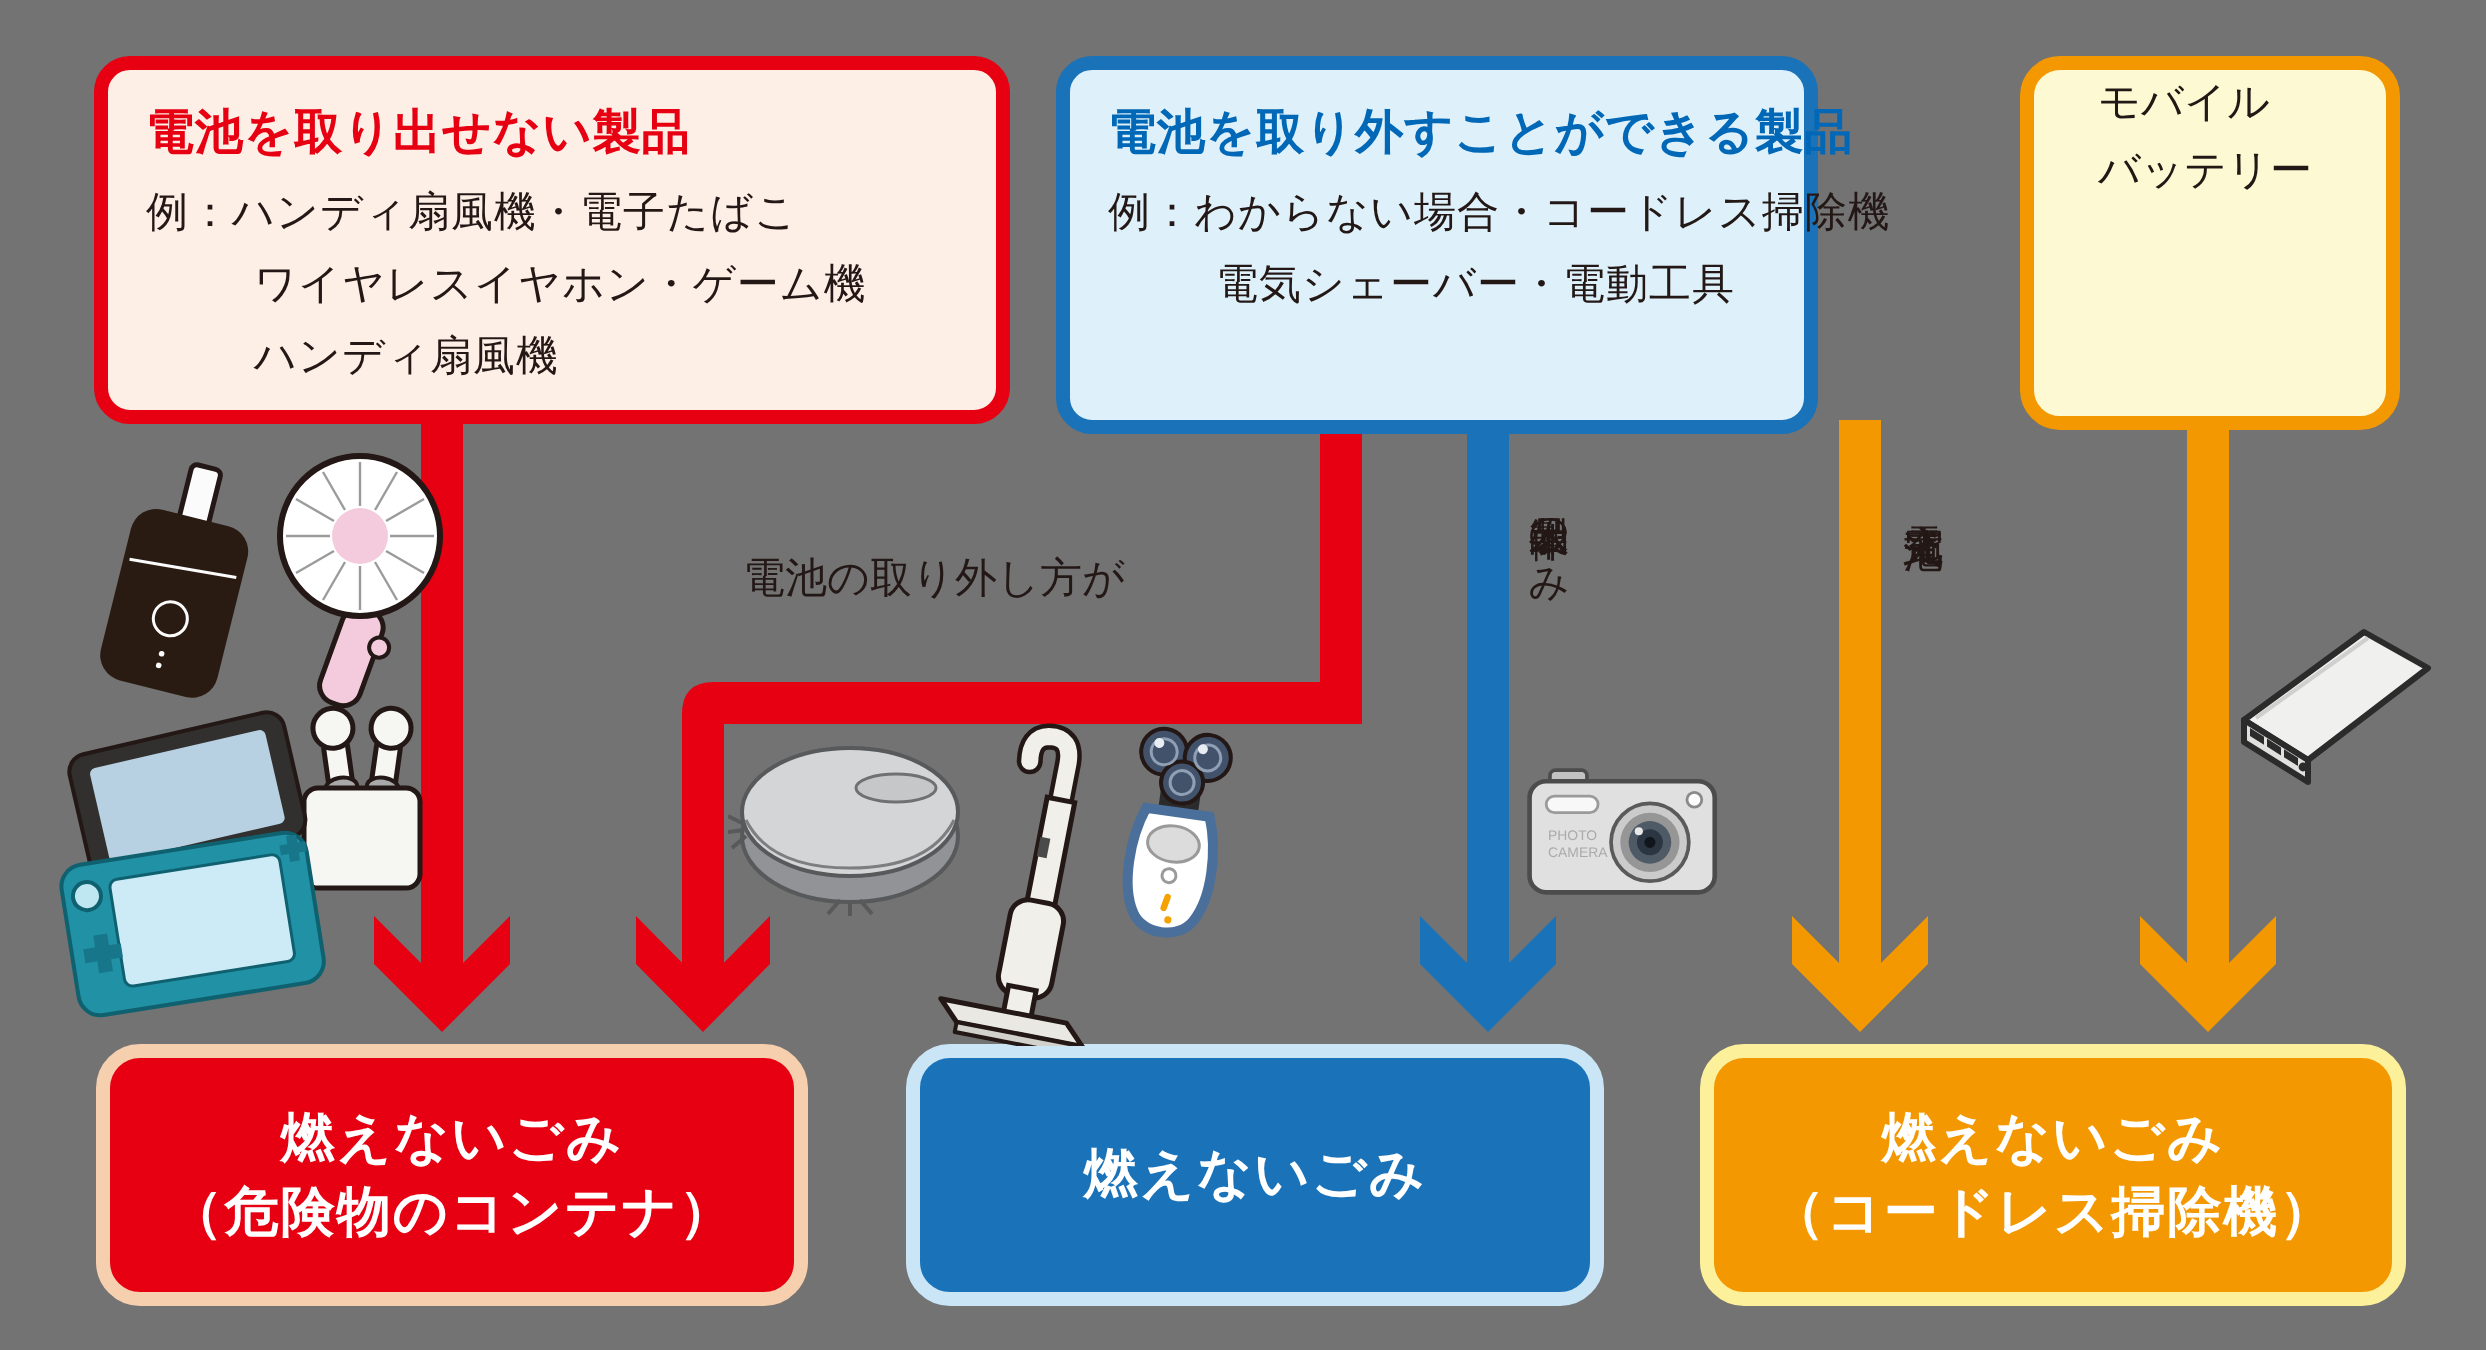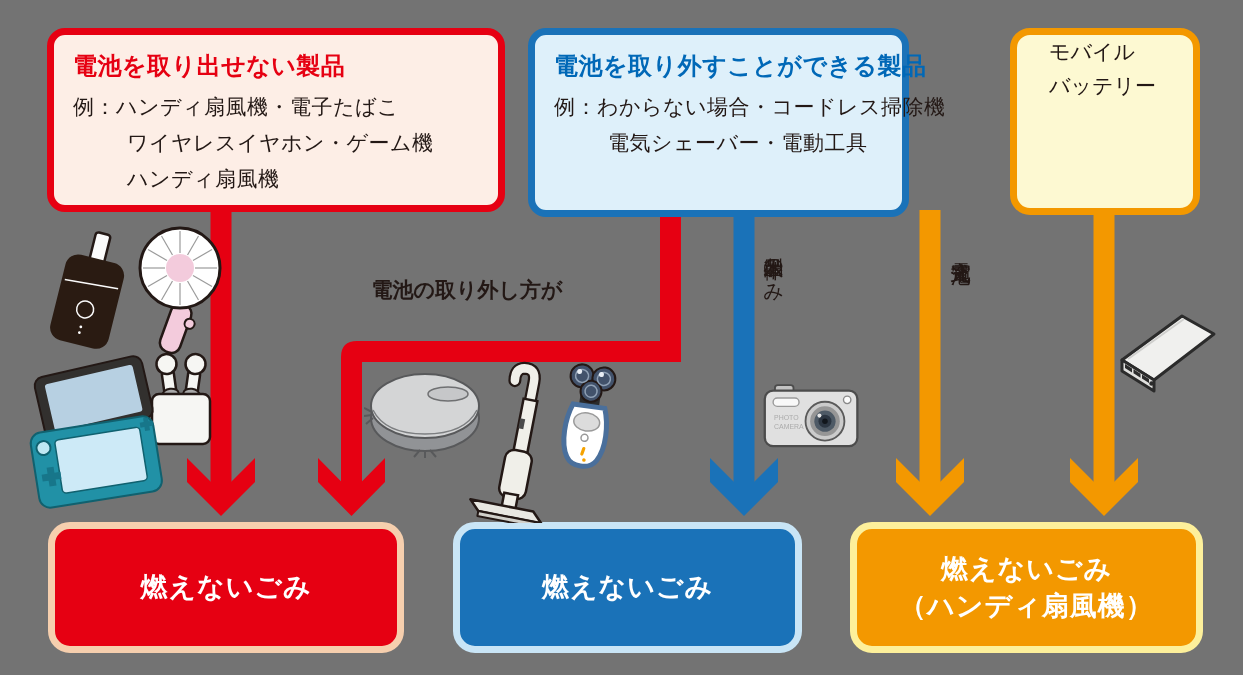--- a/index.html
+++ b/index.html
@@ -36,7 +36,7 @@
   .dest-line{font-size:27px;line-height:37px;letter-spacing:1px;white-space:nowrap}
 
   .note{position:absolute;z-index:3;color:var(--text-dark)}
-  .note-center{left:322px;top:276px;width:290px;text-align:center;font-size:21px;line-height:28px;font-weight:700}
+  .note-center{left:322px;top:276px;width:290px;text-align:center;font-size:21px;line-height:28px;font-weight:400}
   .v-label{writing-mode:vertical-rl;text-orientation:upright;font-size:20px;letter-spacing:1px;white-space:nowrap}
   .v1{left:761px;top:242px}
   .v2{left:948px;top:246px}

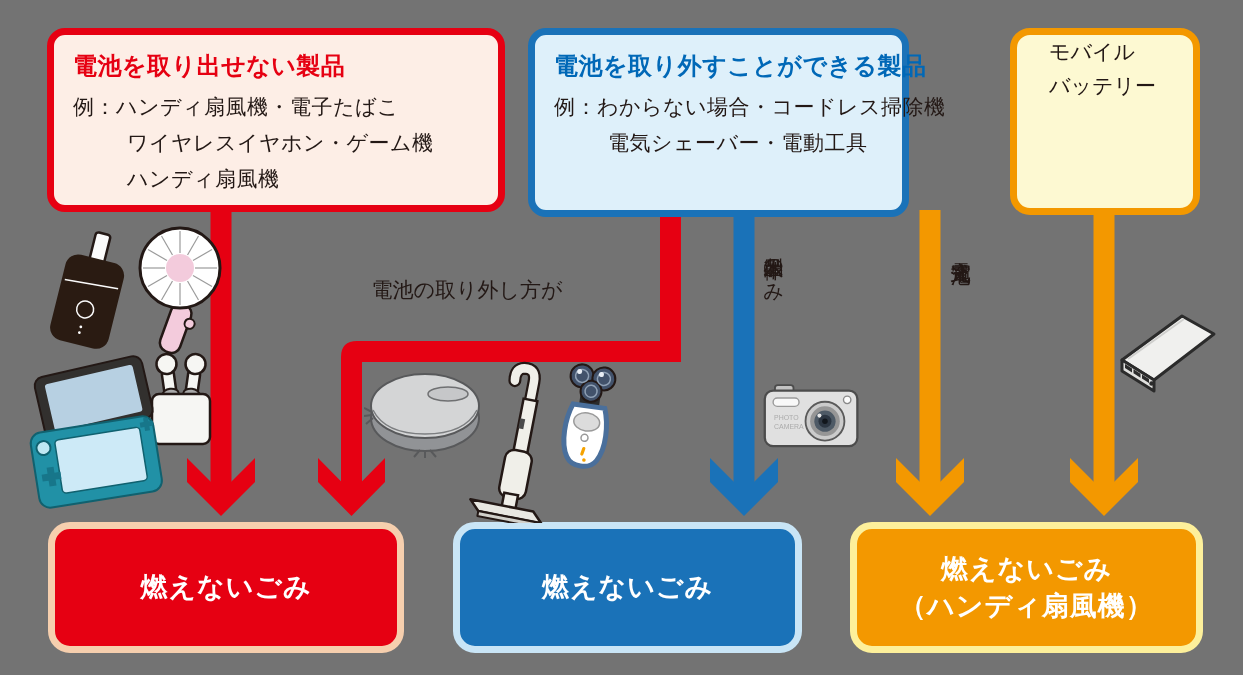--- a/index.html
+++ b/index.html
@@ -97,6 +97,7 @@
 
   <div class="dest-box dest-red">
     <div class="dest-line">燃えないごみ</div>
+    <div class="dest-line">（危険物のコンテナ）</div>
   </div>
   <div class="dest-box dest-blue">
     <div class="dest-line">燃えないごみ</div>

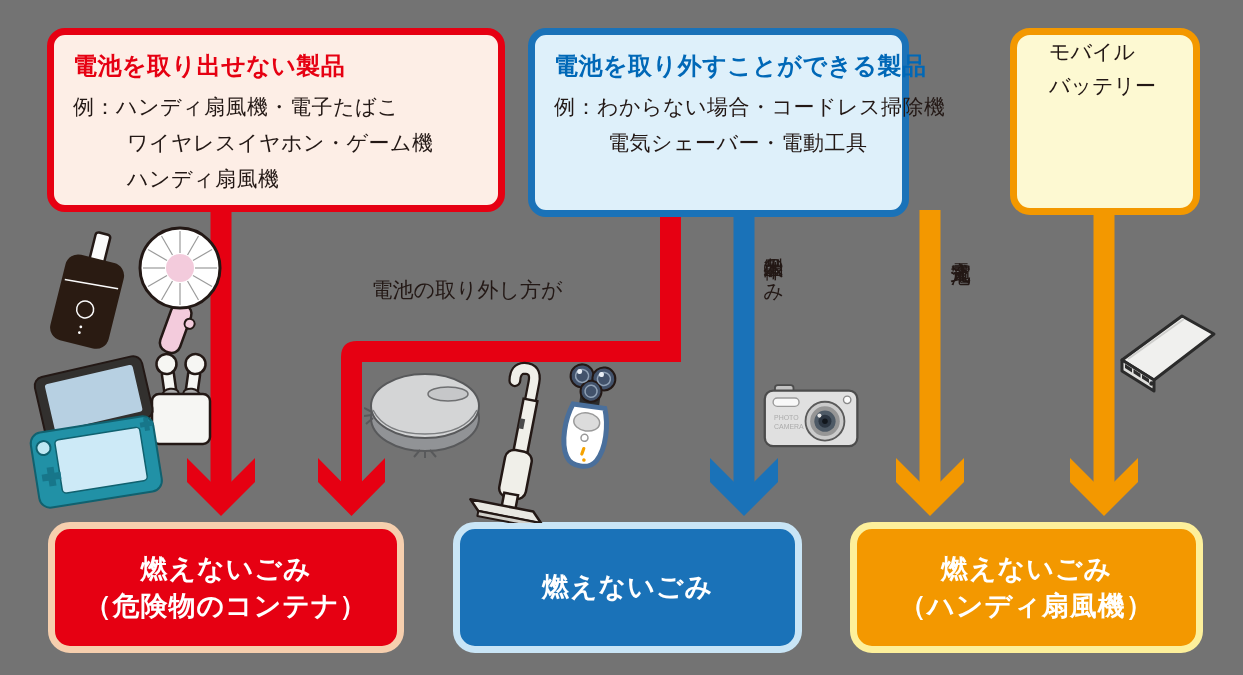--- a/index.html
+++ b/index.html
@@ -104,7 +104,7 @@
   </div>
   <div class="dest-box dest-orange">
     <div class="dest-line">燃えないごみ</div>
-    <div class="dest-line">（ハンディ扇風機）</div>
+    <div class="dest-line">（コードレス掃除機）</div>
   </div>
 
   <svg class="illus" style="left:40px;top:228px" width="100" height="125" viewBox="0 0 100 125">

